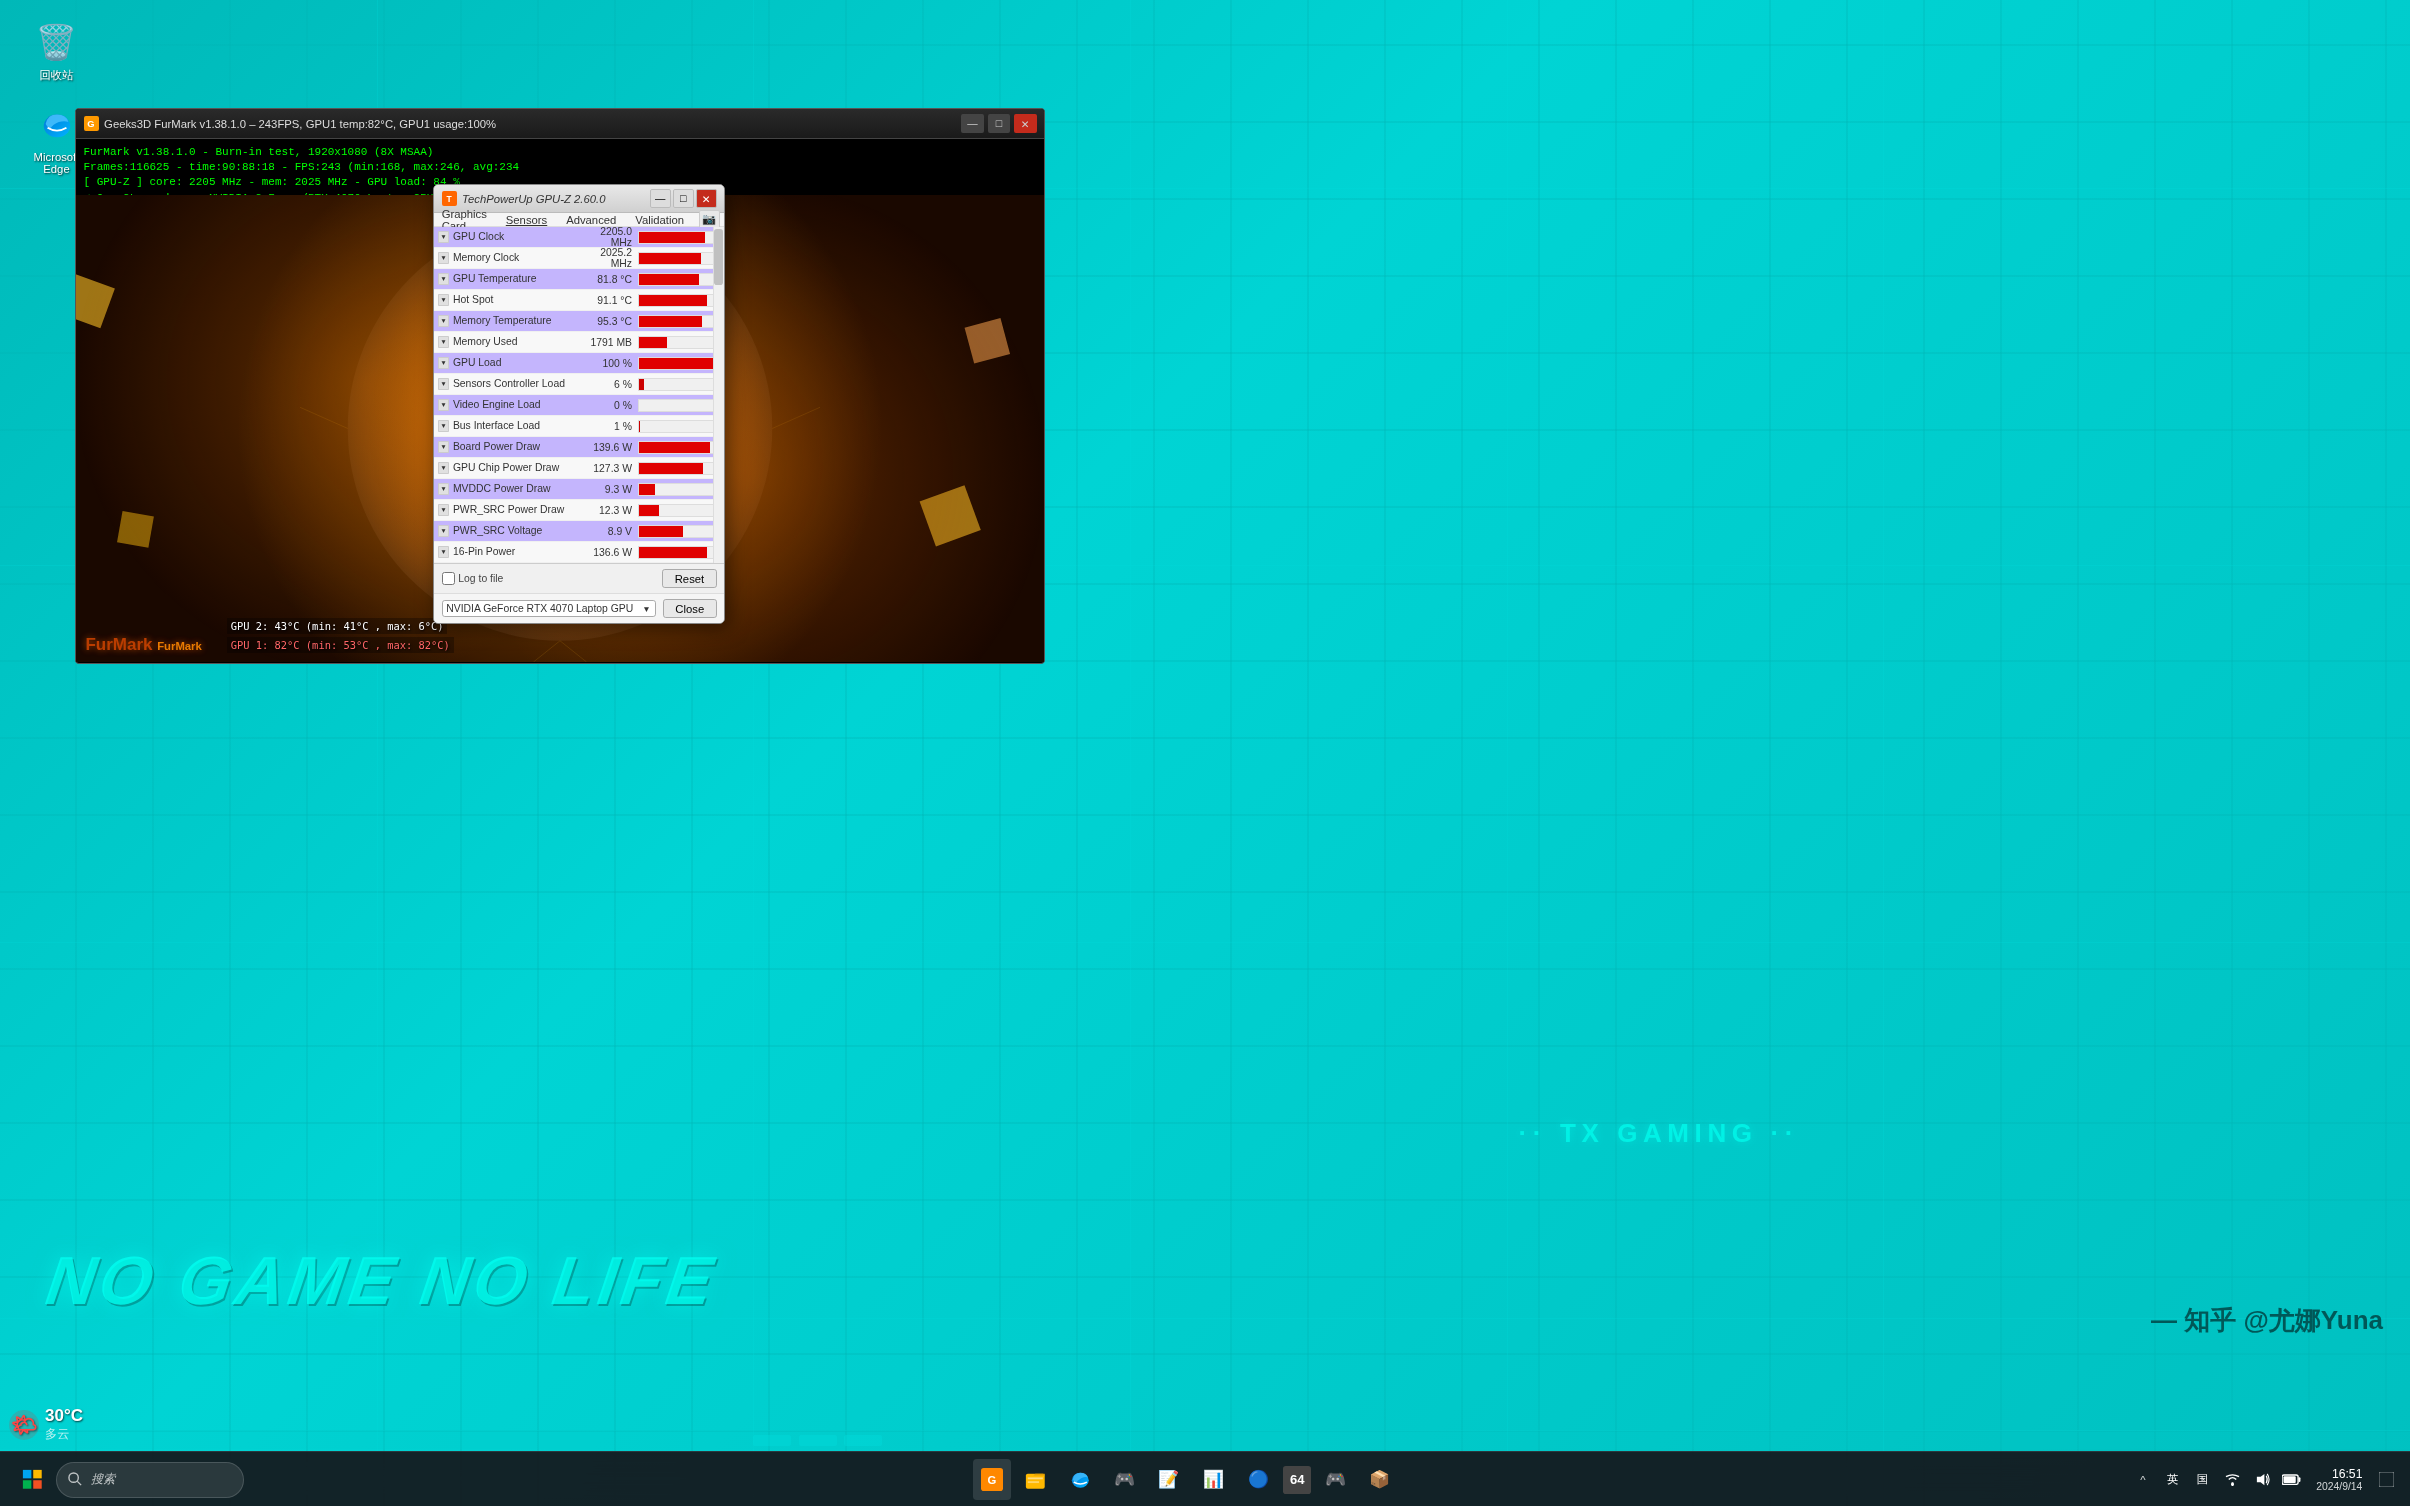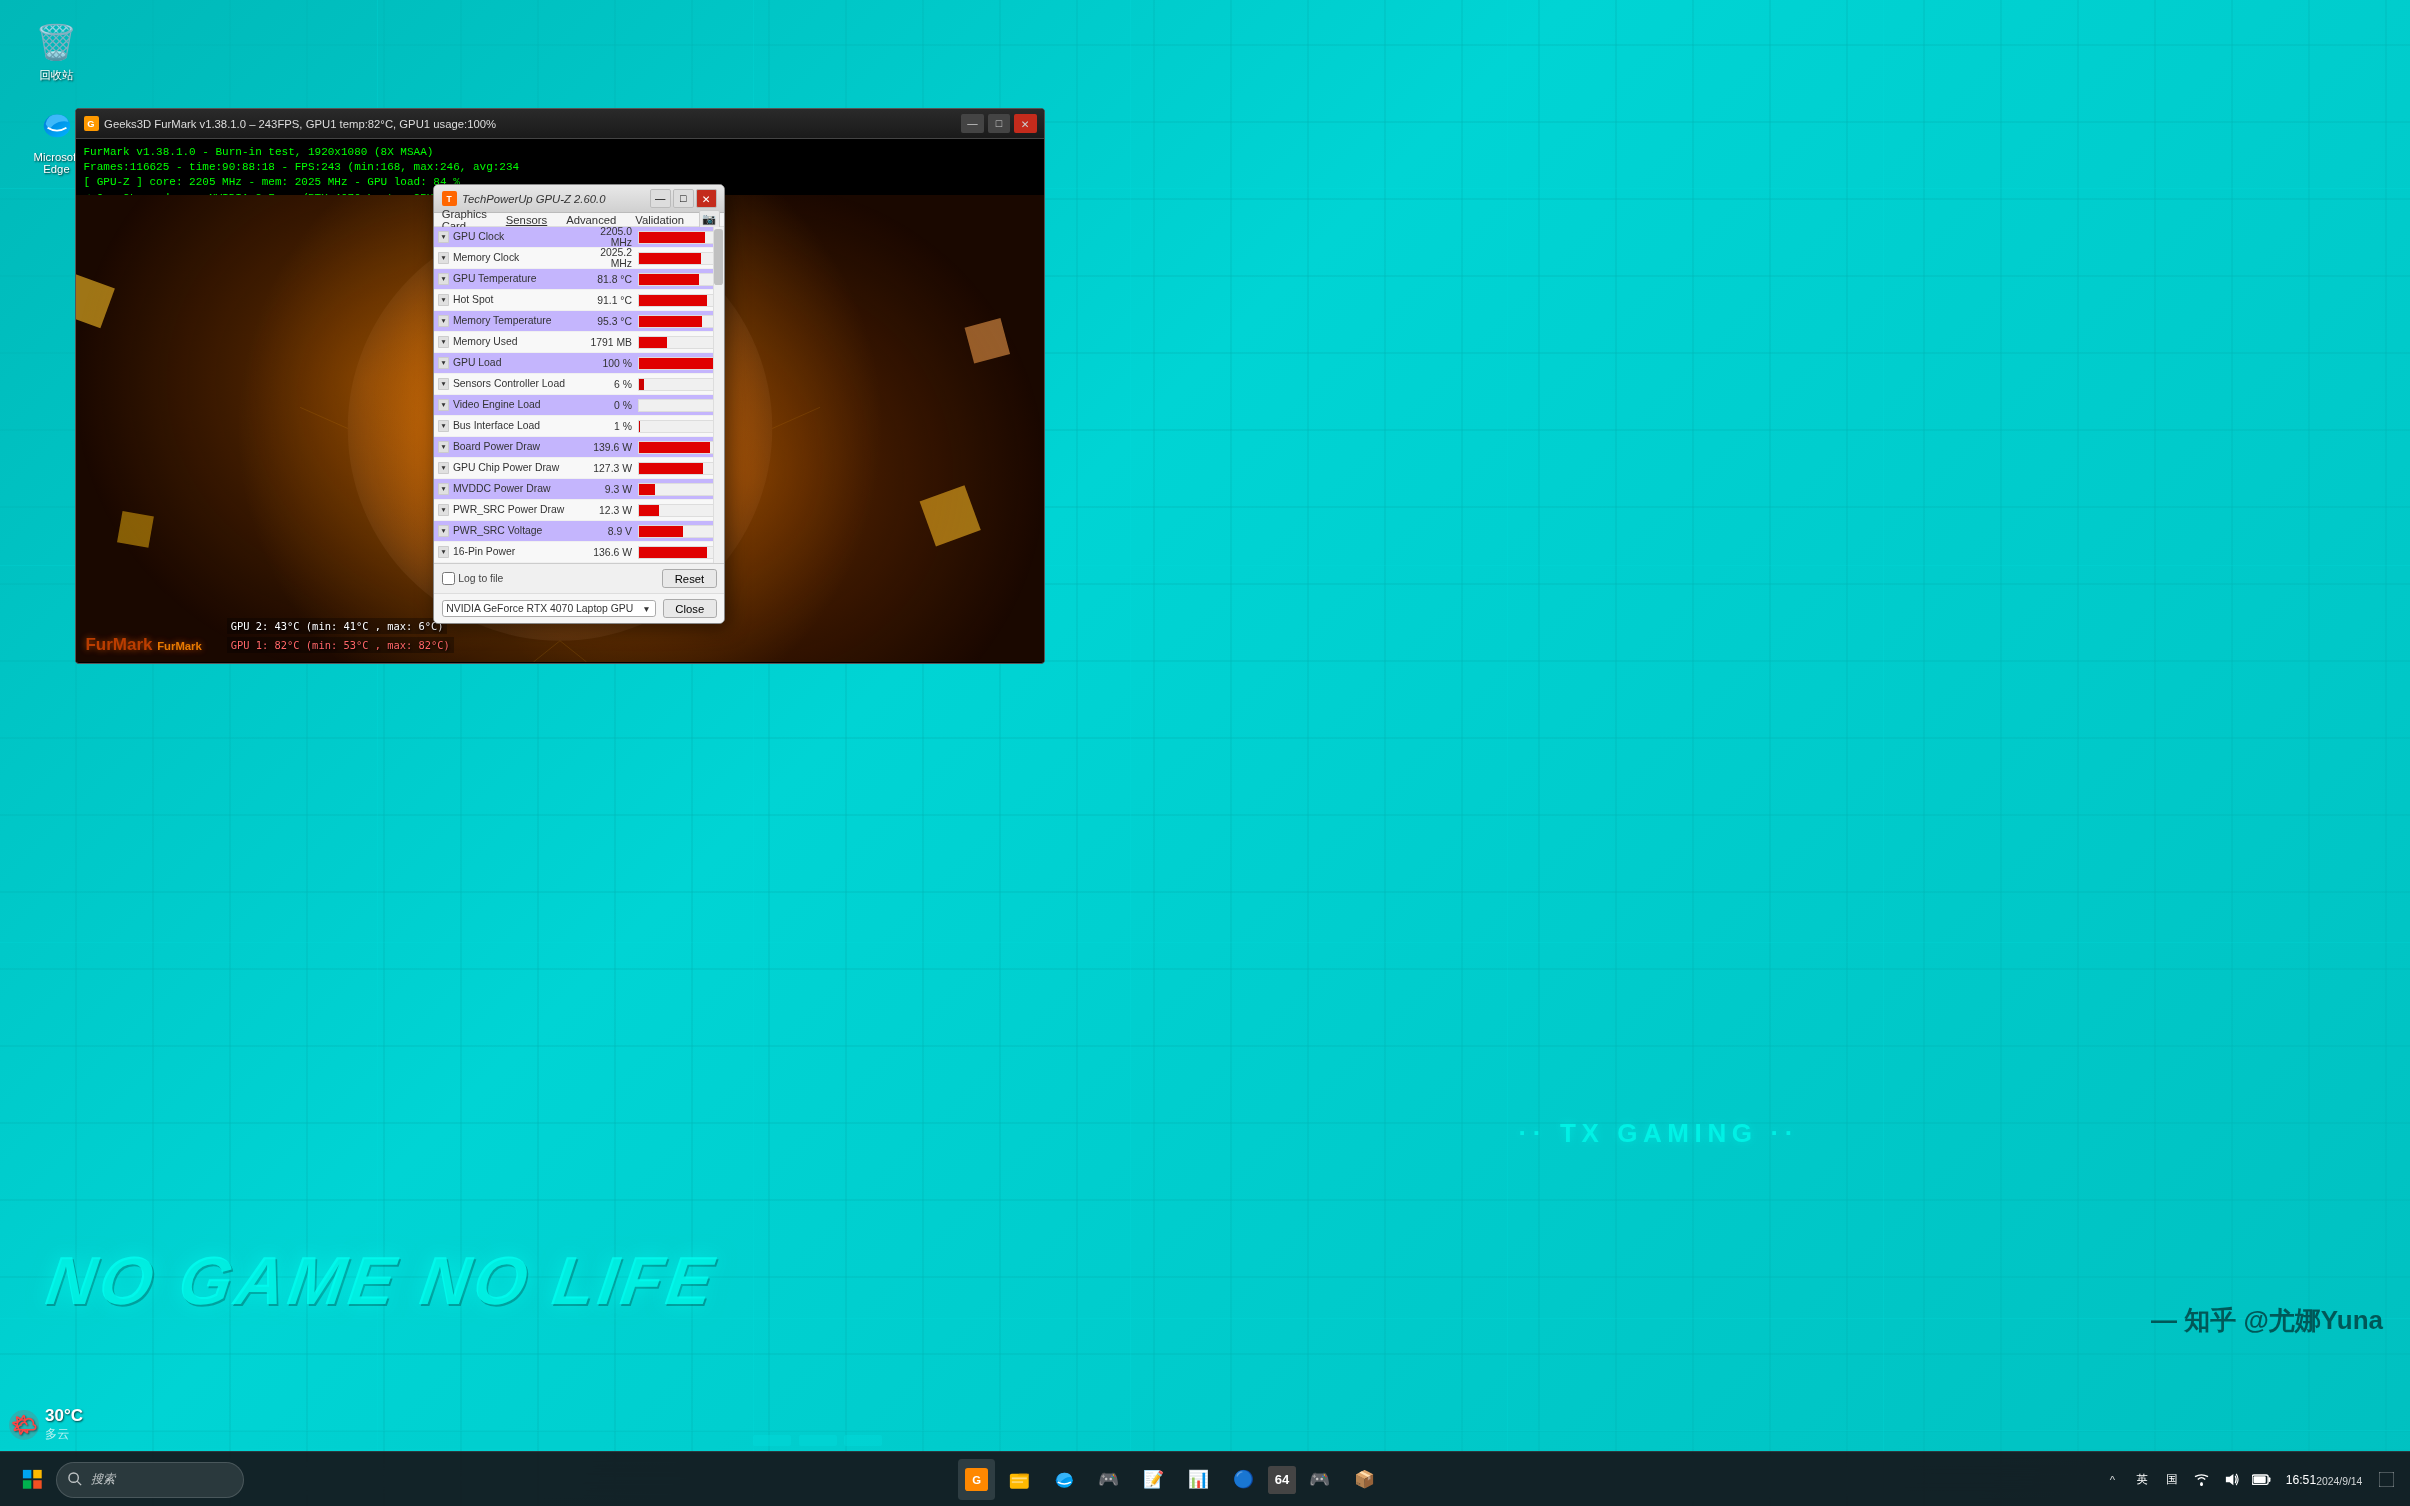--- a/index.html
+++ b/index.html
@@ -477,7 +477,7 @@
 
     .clock-area {
       display: flex;
-      flex-direction: row;
+      flex-direction: column;
       align-items: flex-end;
       color: white;
       font-size: 12.2px;

